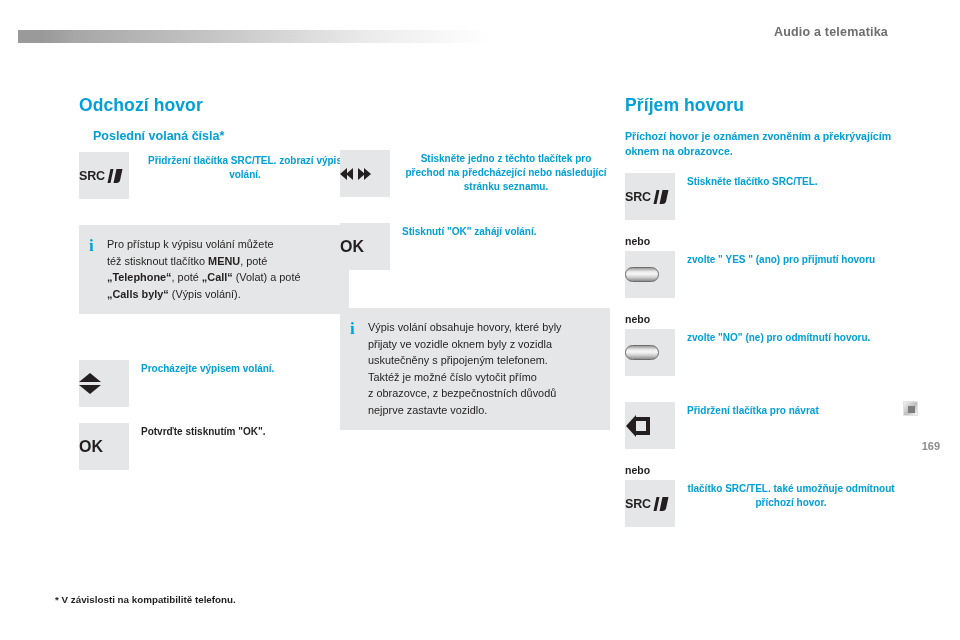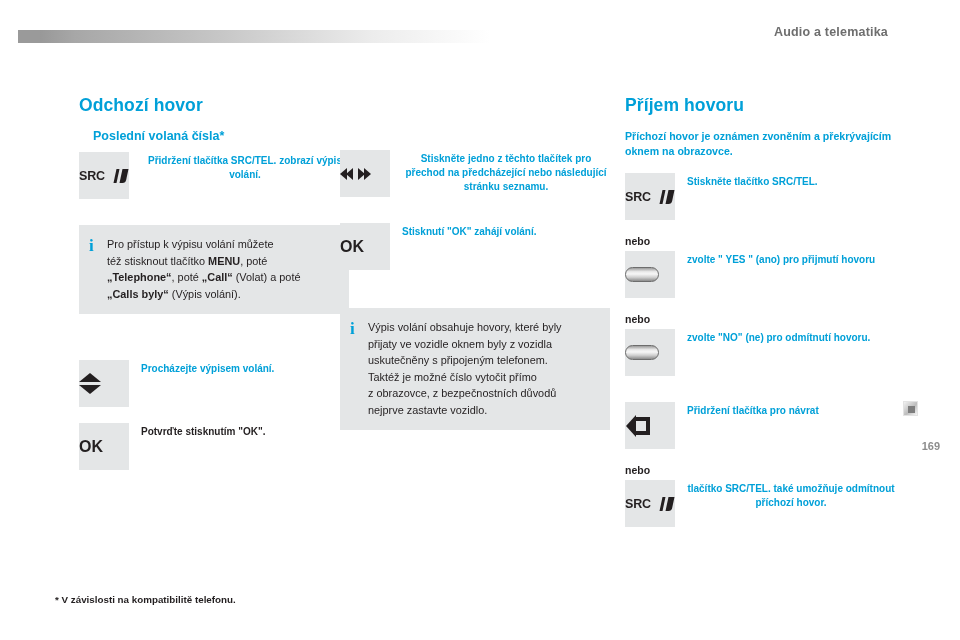--- a/index.html
+++ b/index.html
@@ -52,7 +52,7 @@
   .step .icon-box {
     width: 50px; height: 47px; flex: 0 0 50px;
     background: #e4e6e7;
-    display: flex; align-items: center; justify-content: space-between;
+    display: flex; align-items: center; justify-content: flex-start;
     margin-right: 12px;
   }
   .step .step-text {

